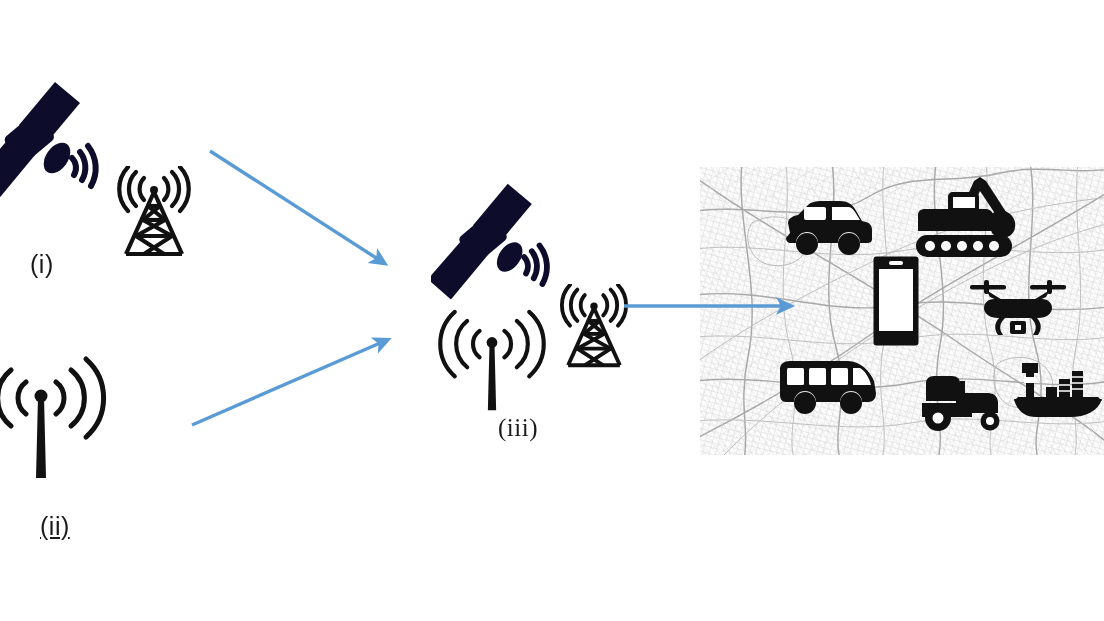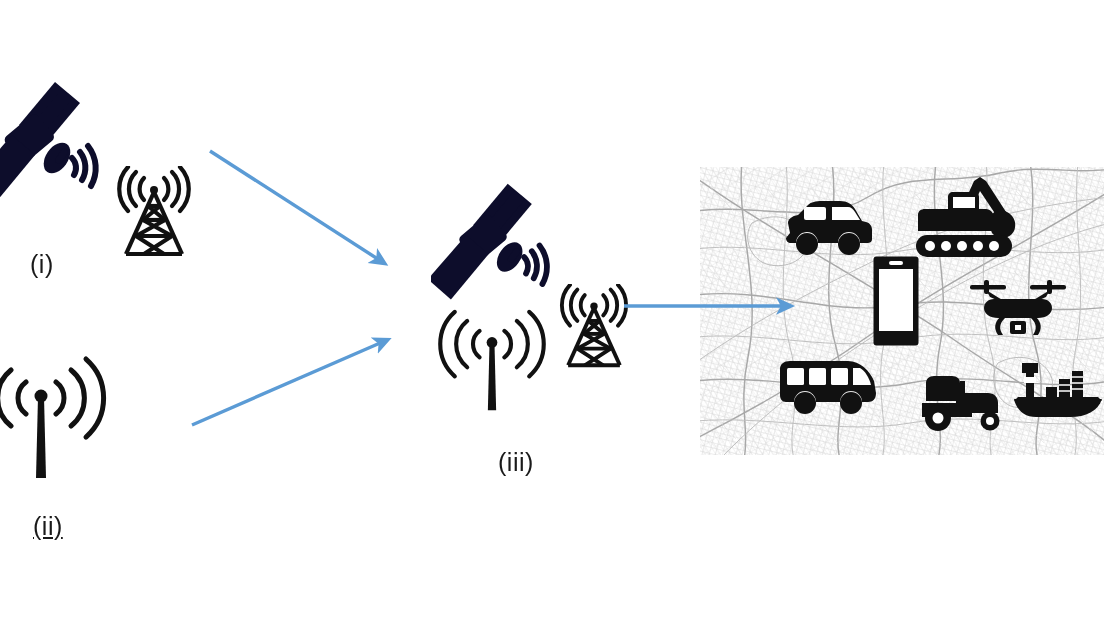--- a/index.html
+++ b/index.html
@@ -181,7 +181,7 @@
     </svg>
   </div>
 
-  <span class="label" style="left:498px; top:448px;">(iii)</span>
+  <span class="label" style="left:498px; top:414px;font-family:Liberation Serif, serif;">(iii)</span>
 
   <div class="map-panel" style="left:700px; top:167px; width:404px; height:288px;">
 

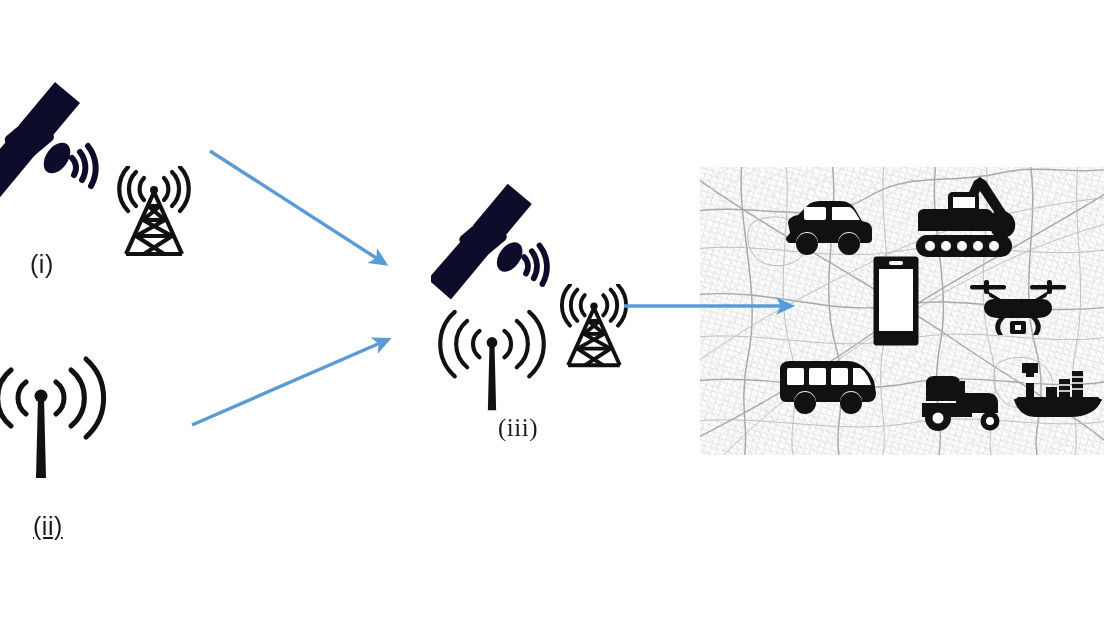--- a/index.html
+++ b/index.html
@@ -124,7 +124,7 @@
     </svg>
   </div>
 
-  <span class="label" style="left:33px; top:512px;text-decoration:underline;">(ii)</span>
+  <span class="label" style="left:40px; top:512px;text-decoration:underline;">(ii)</span>
 
   <div class="node" style="left:425px; top:180px; width:215px; height:255px;">
 

